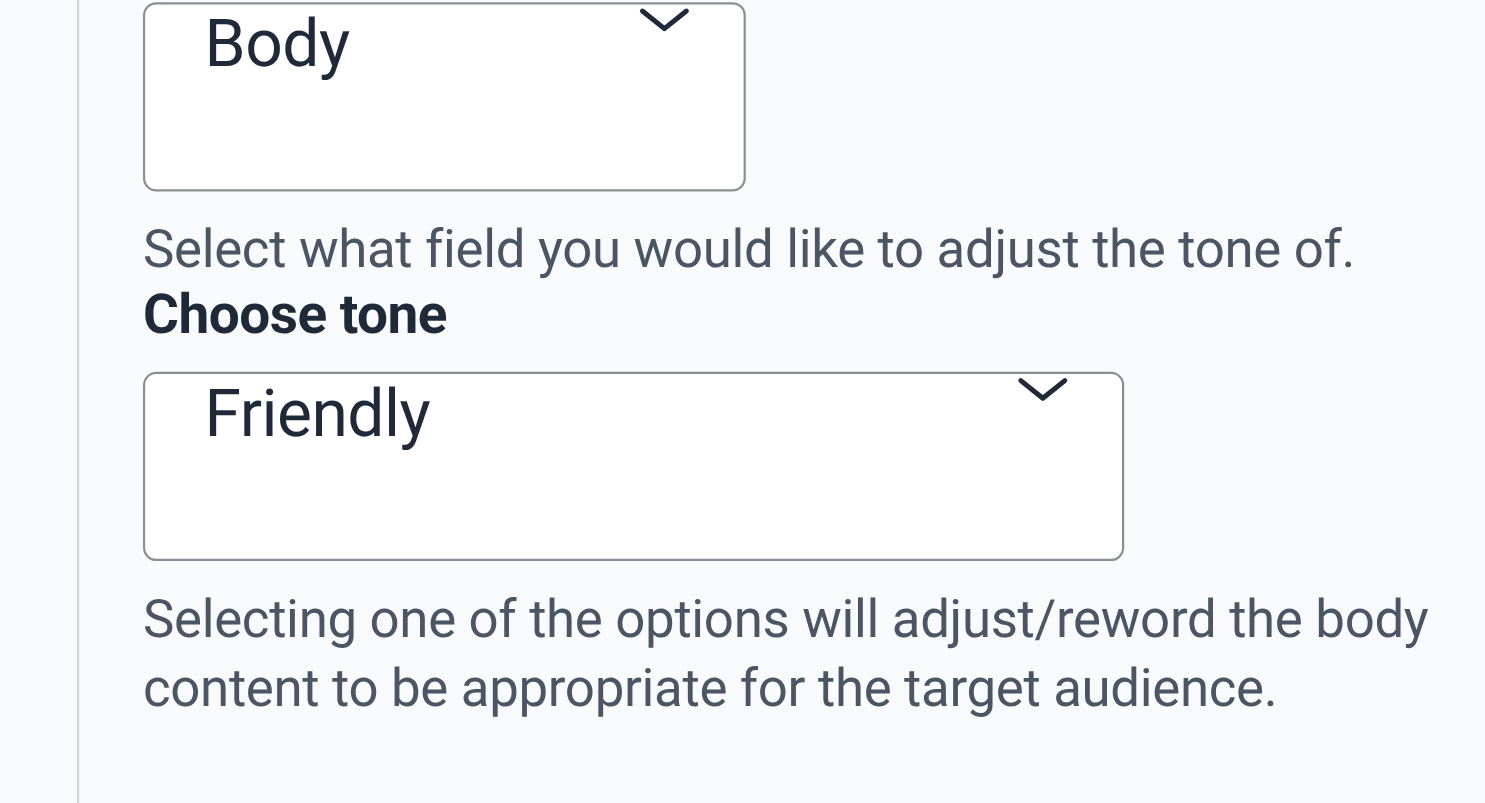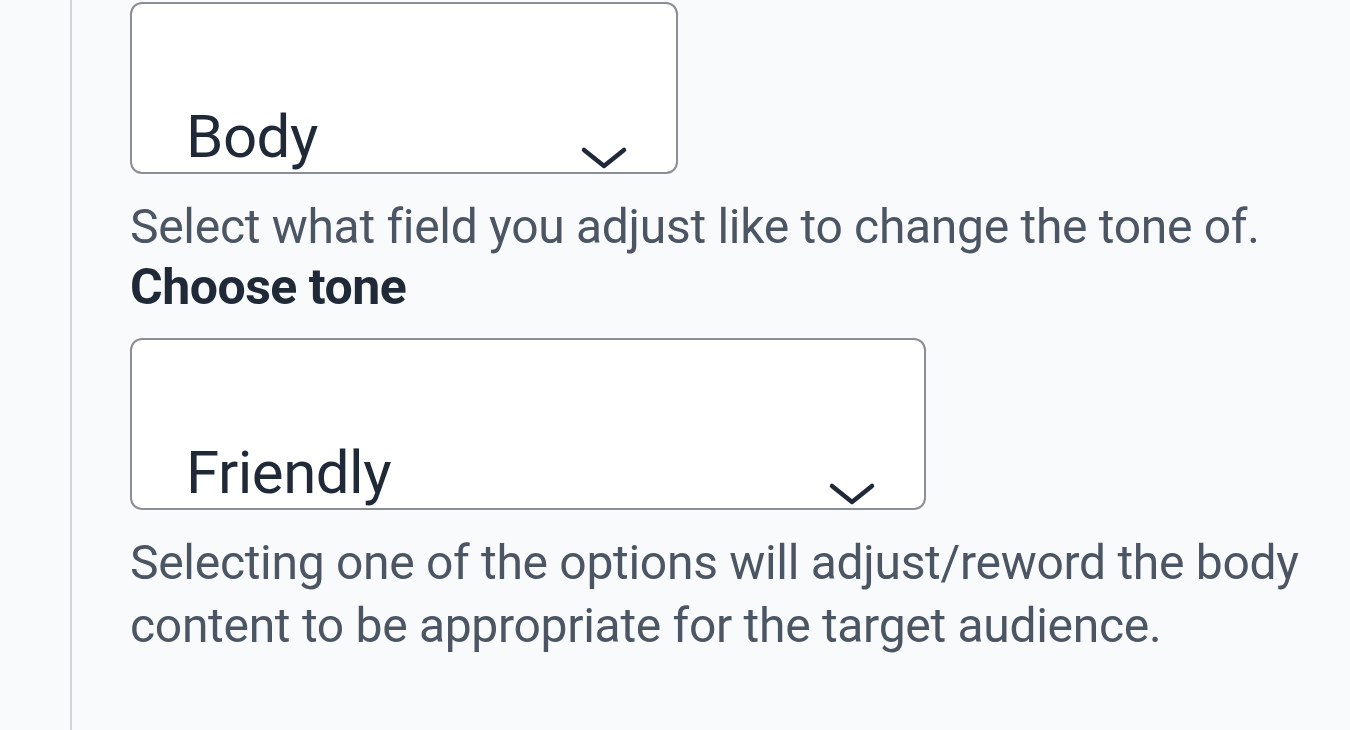--- a/index.html
+++ b/index.html
@@ -31,7 +31,7 @@
     }
     .select-box {
       display: flex;
-      align-items: flex-end;
+      align-items: flex-start;
       justify-content: space-between;
       background: #ffffff;
       border: 2px solid #8b8e94;

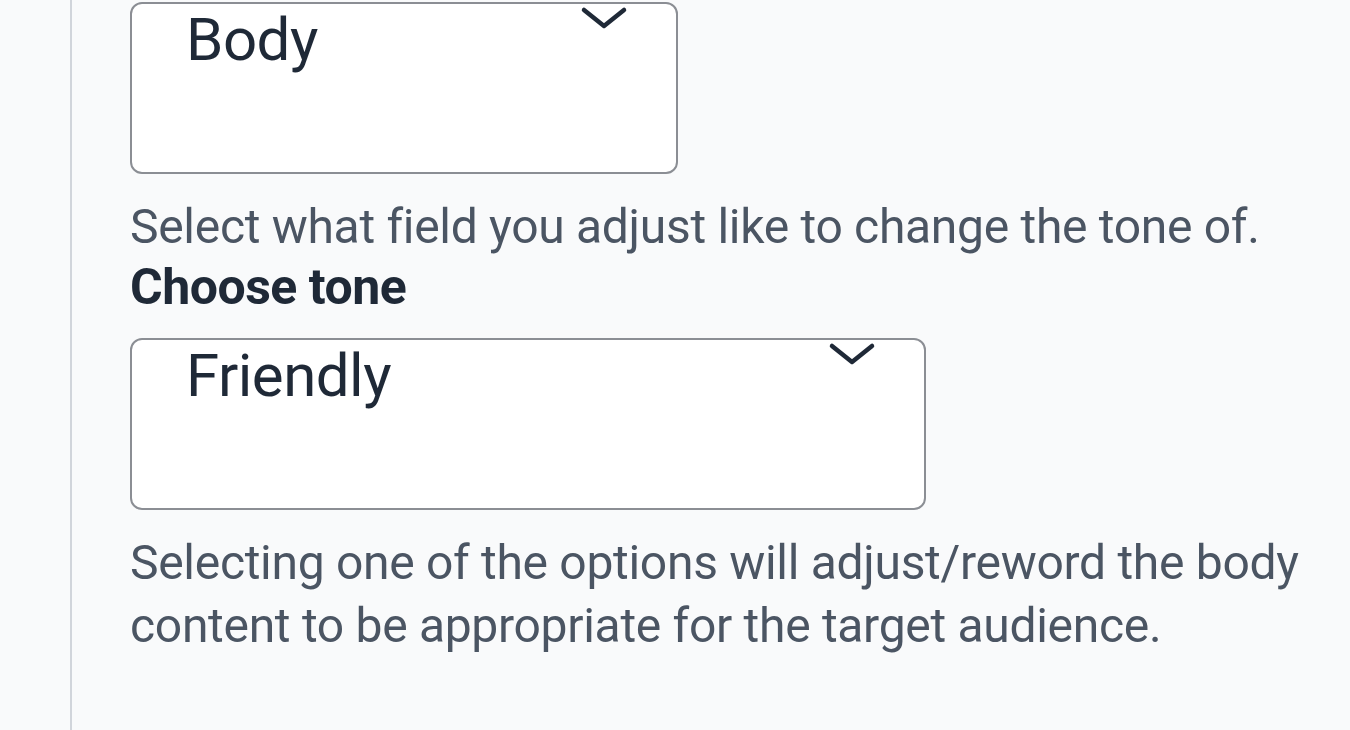--- a/index.html
+++ b/index.html
@@ -95,7 +95,7 @@
     </span>
   </div>
 
-  <div class="helper-text">Select what field you adjust like to change the tone of.</div>
+  <div class="helper-text">Select what field you would like to adjust the tone of.</div>
 
   <div class="section-label">Choose tone</div>
 

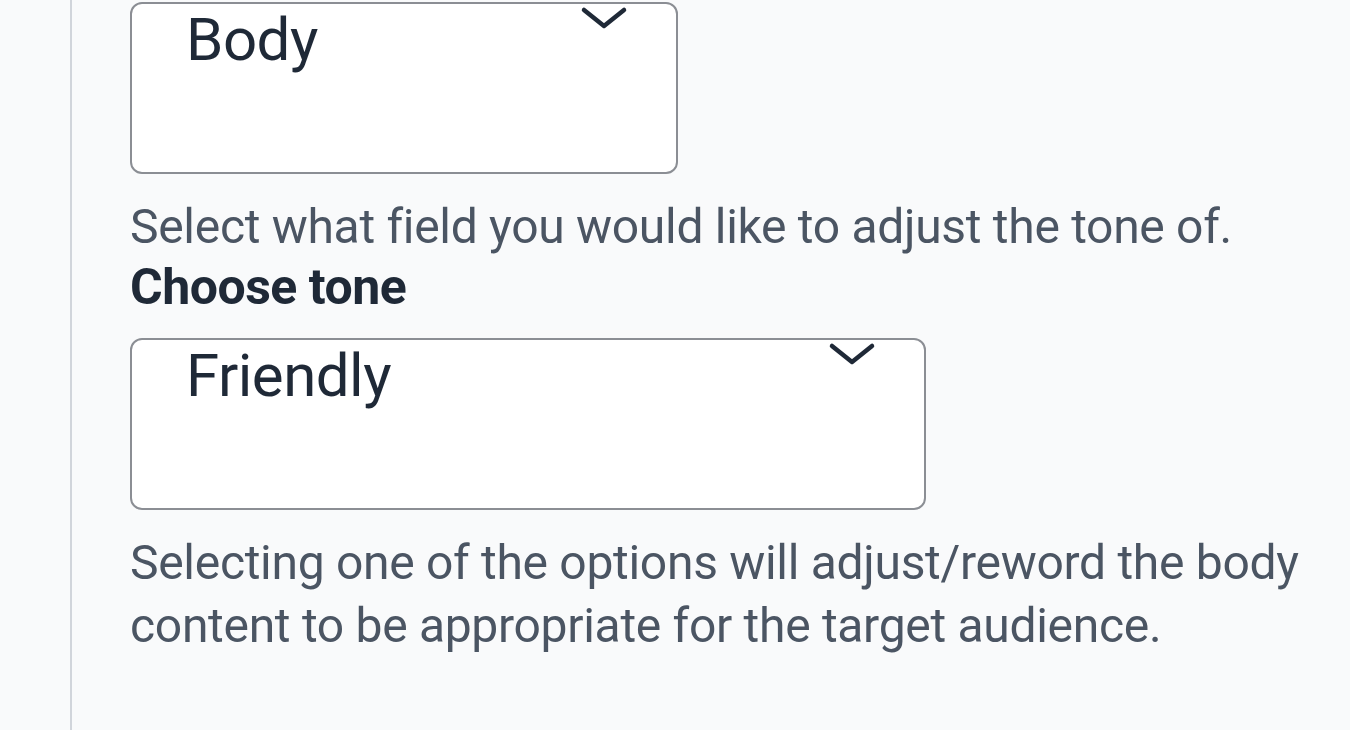--- a/index.html
+++ b/index.html
@@ -45,7 +45,7 @@
       margin-bottom: 22px;
     }
     .select-box.second {
-      width: 796px;
+      width: 892px;
       margin-bottom: 22px;
     }
     .select-value {

